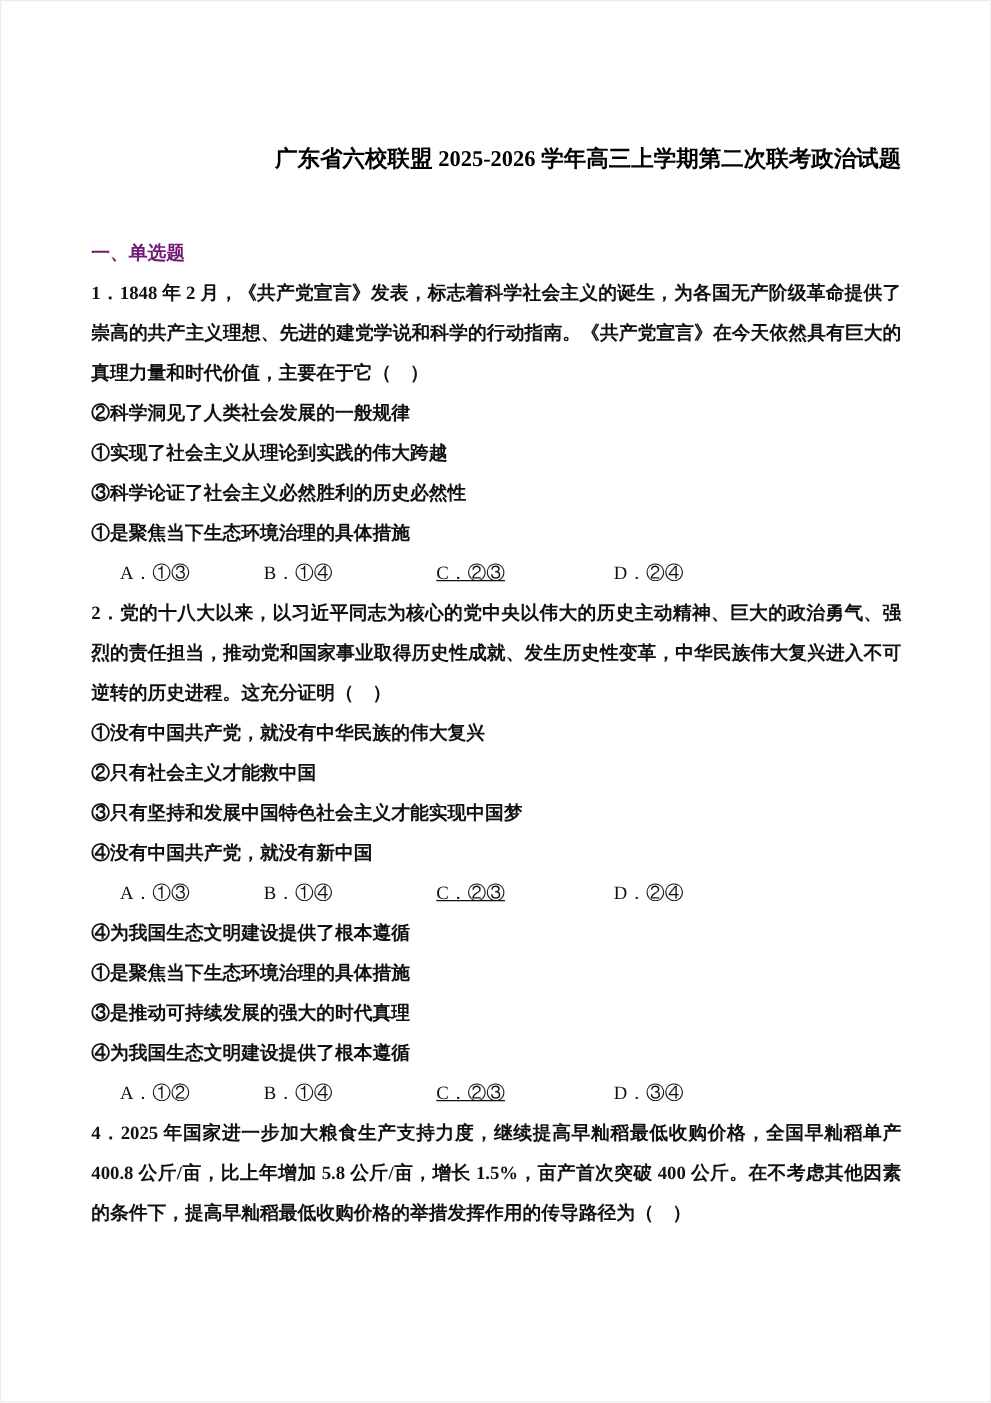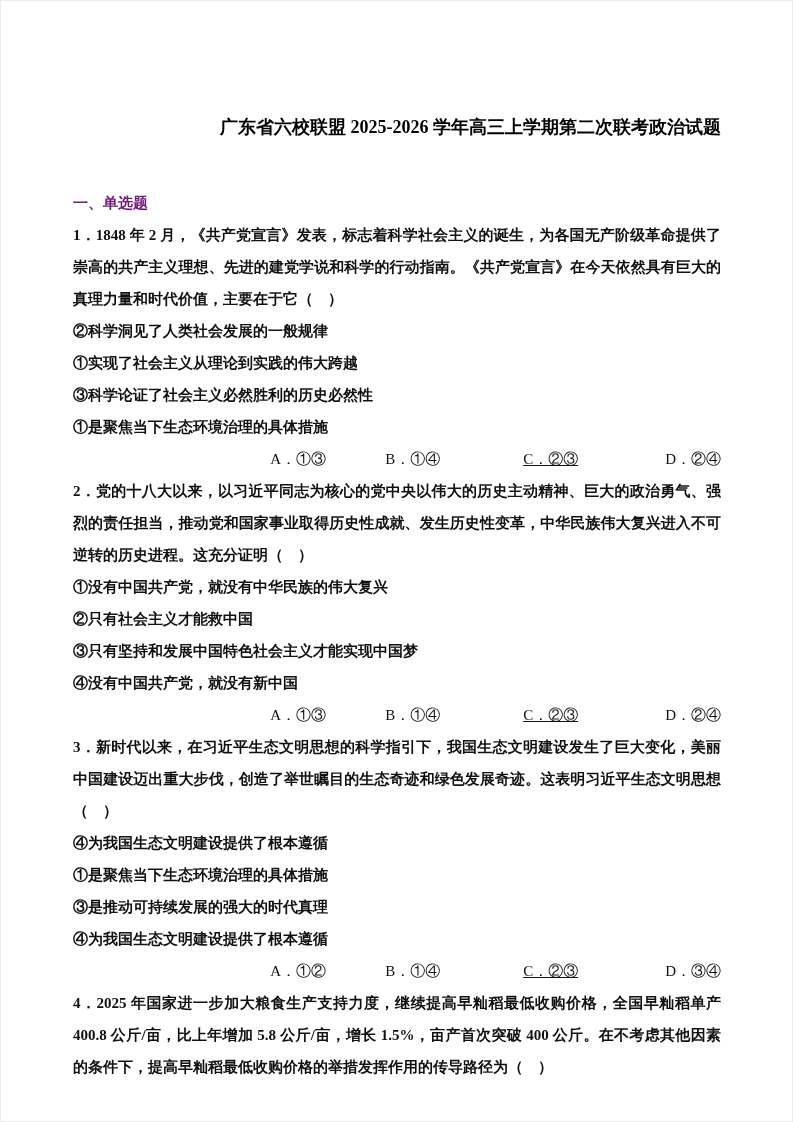--- a/index.html
+++ b/index.html
@@ -45,7 +45,6 @@
     font-size: 15px;
     line-height: 32px;
     padding-left: 23px;
-    justify-content: flex-end;
   }
   .opt { display: block; white-space: nowrap; }
   .opt-a { width: 115px; }

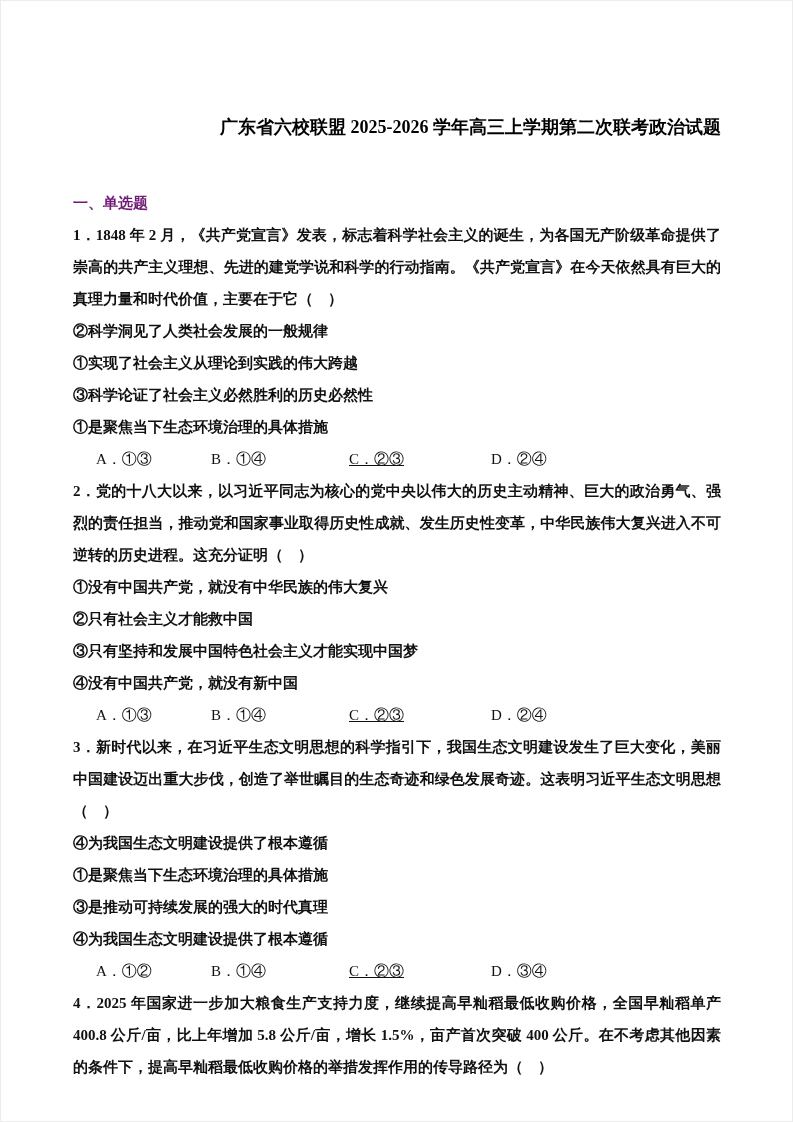--- a/index.html
+++ b/index.html
@@ -89,7 +89,6 @@
   </div>
 
   <div class="question">
-    <p class="stem">3．新时代以来，在习近平生态文明思想的科学指引下，我国生态文明建设发生了巨大变化，美丽中国建设迈出重大步伐，创造了举世瞩目的生态奇迹和绿色发展奇迹。这表明习近平生态文明思想（　）</p>
     <p class="item">④为我国生态文明建设提供了根本遵循</p>
     <p class="item">①是聚焦当下生态环境治理的具体措施</p>
     <p class="item">③是推动可持续发展的强大的时代真理</p>

